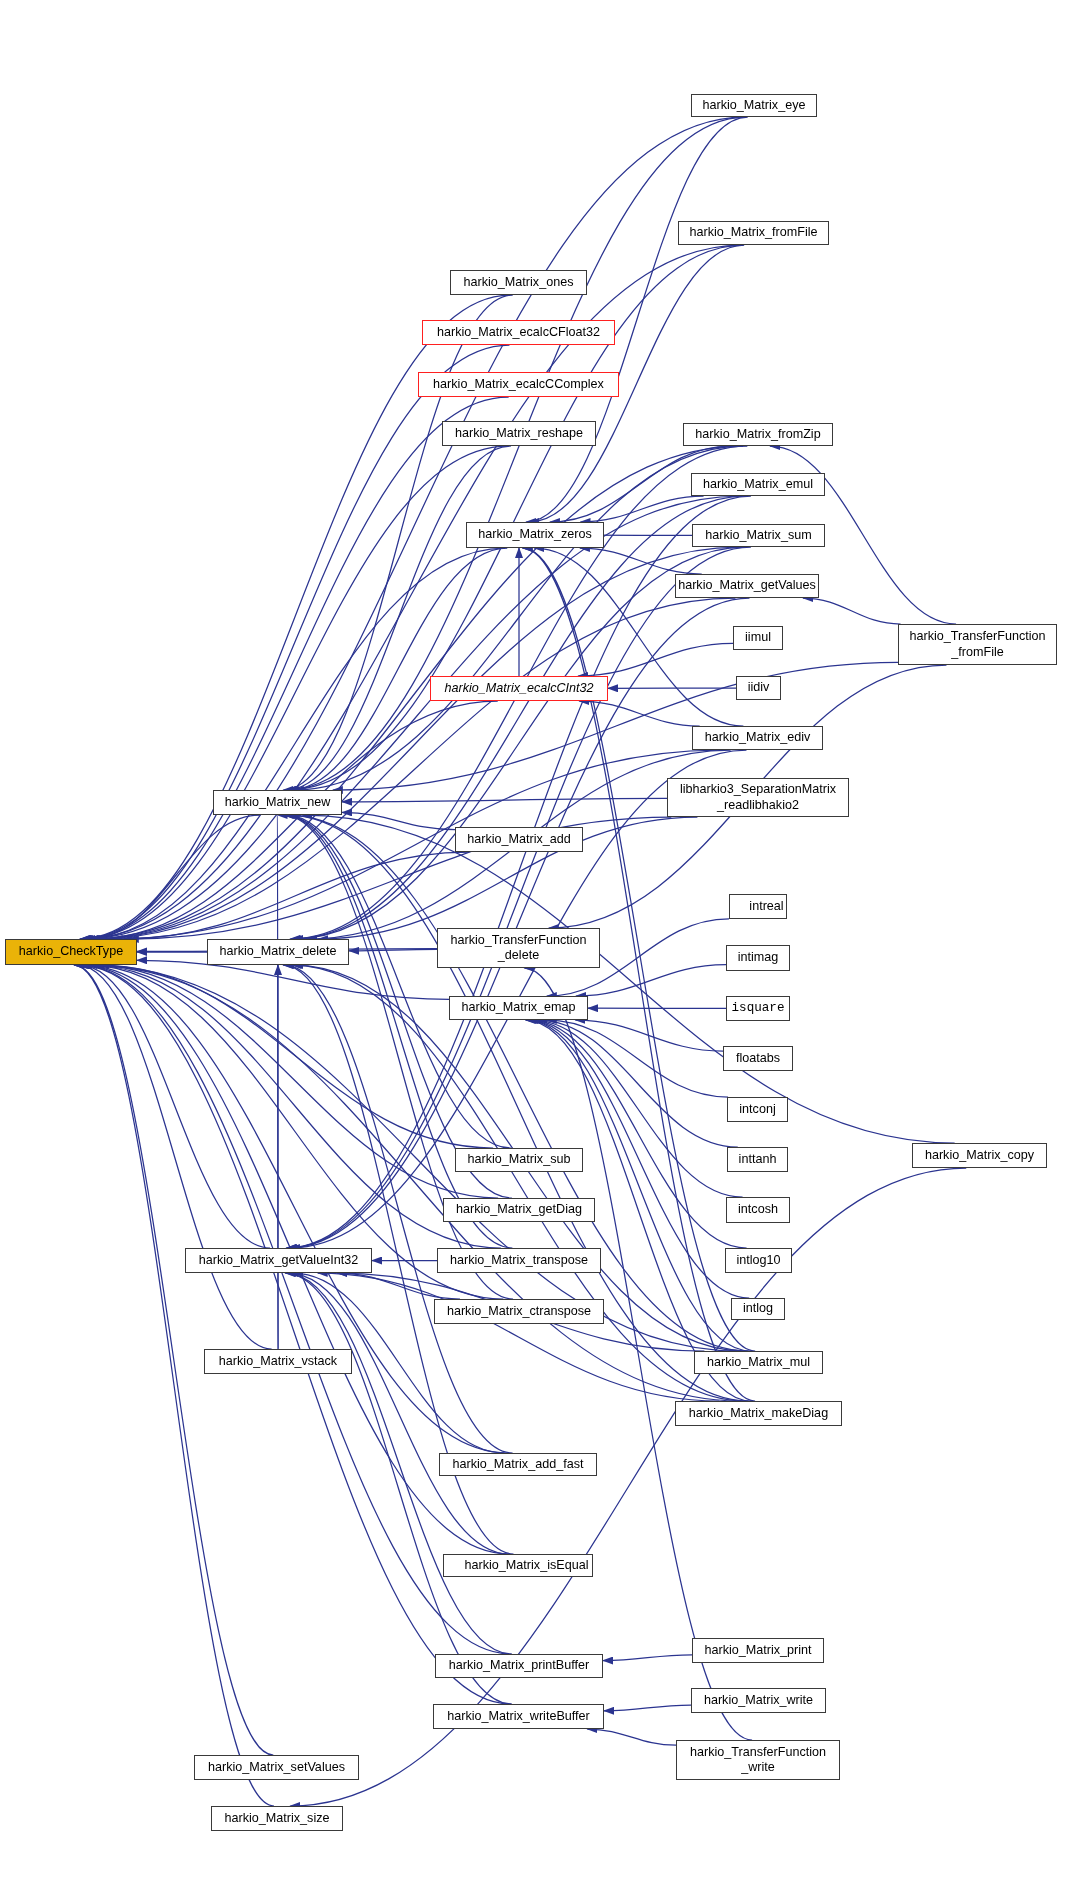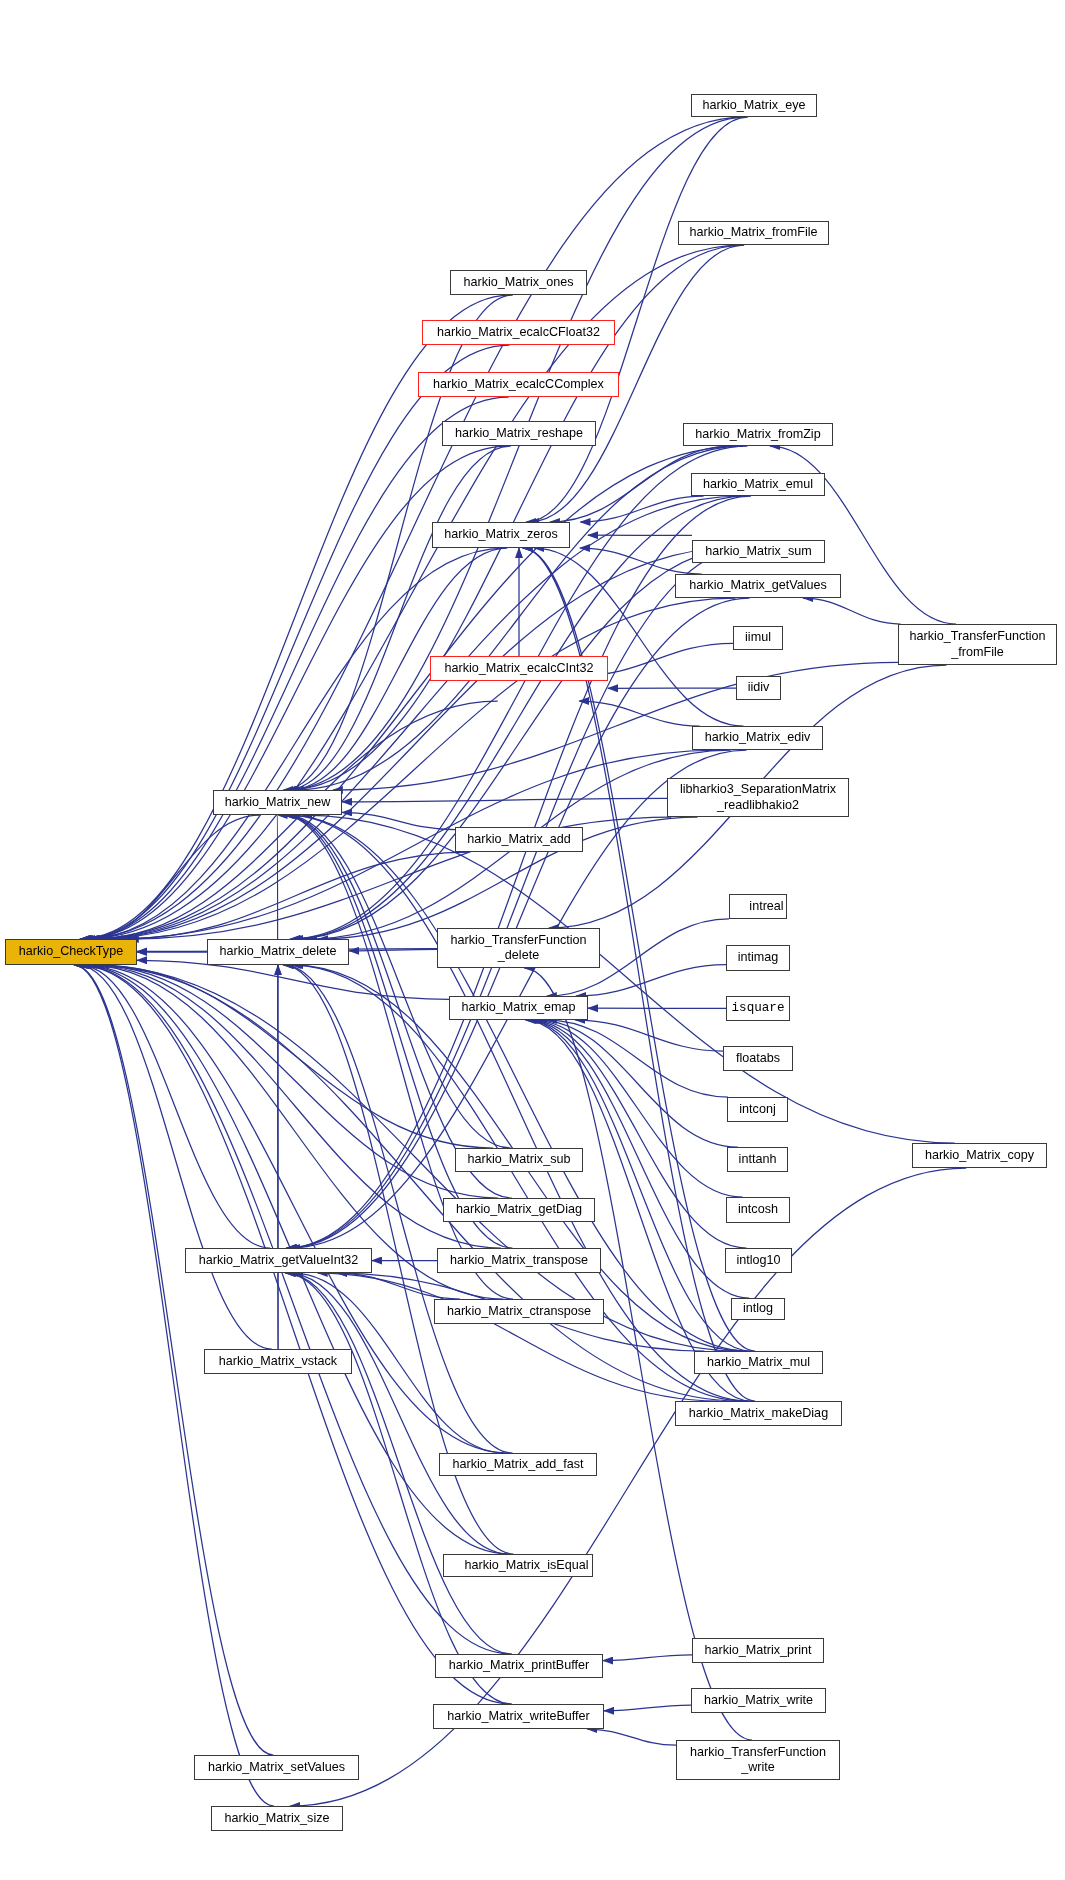--- a/index.html
+++ b/index.html
@@ -180,7 +180,7 @@
     <div class="node" style="left: 442px; top: 421px; width: 154px; height: 25px;">
       <span>harkio_Matrix_reshape</span>
     </div>
-    <div class="node" style="left: 432px; top: 522px; width: 138px; height: 26px;">
+    <div class="node" style="left: 466px; top: 522px; width: 138px; height: 26px;">
       <span>harkio_Matrix_zeros</span>
     </div>
     <div class="node red" style="left: 430px; top: 656px; width: 178px; height: 25px;">

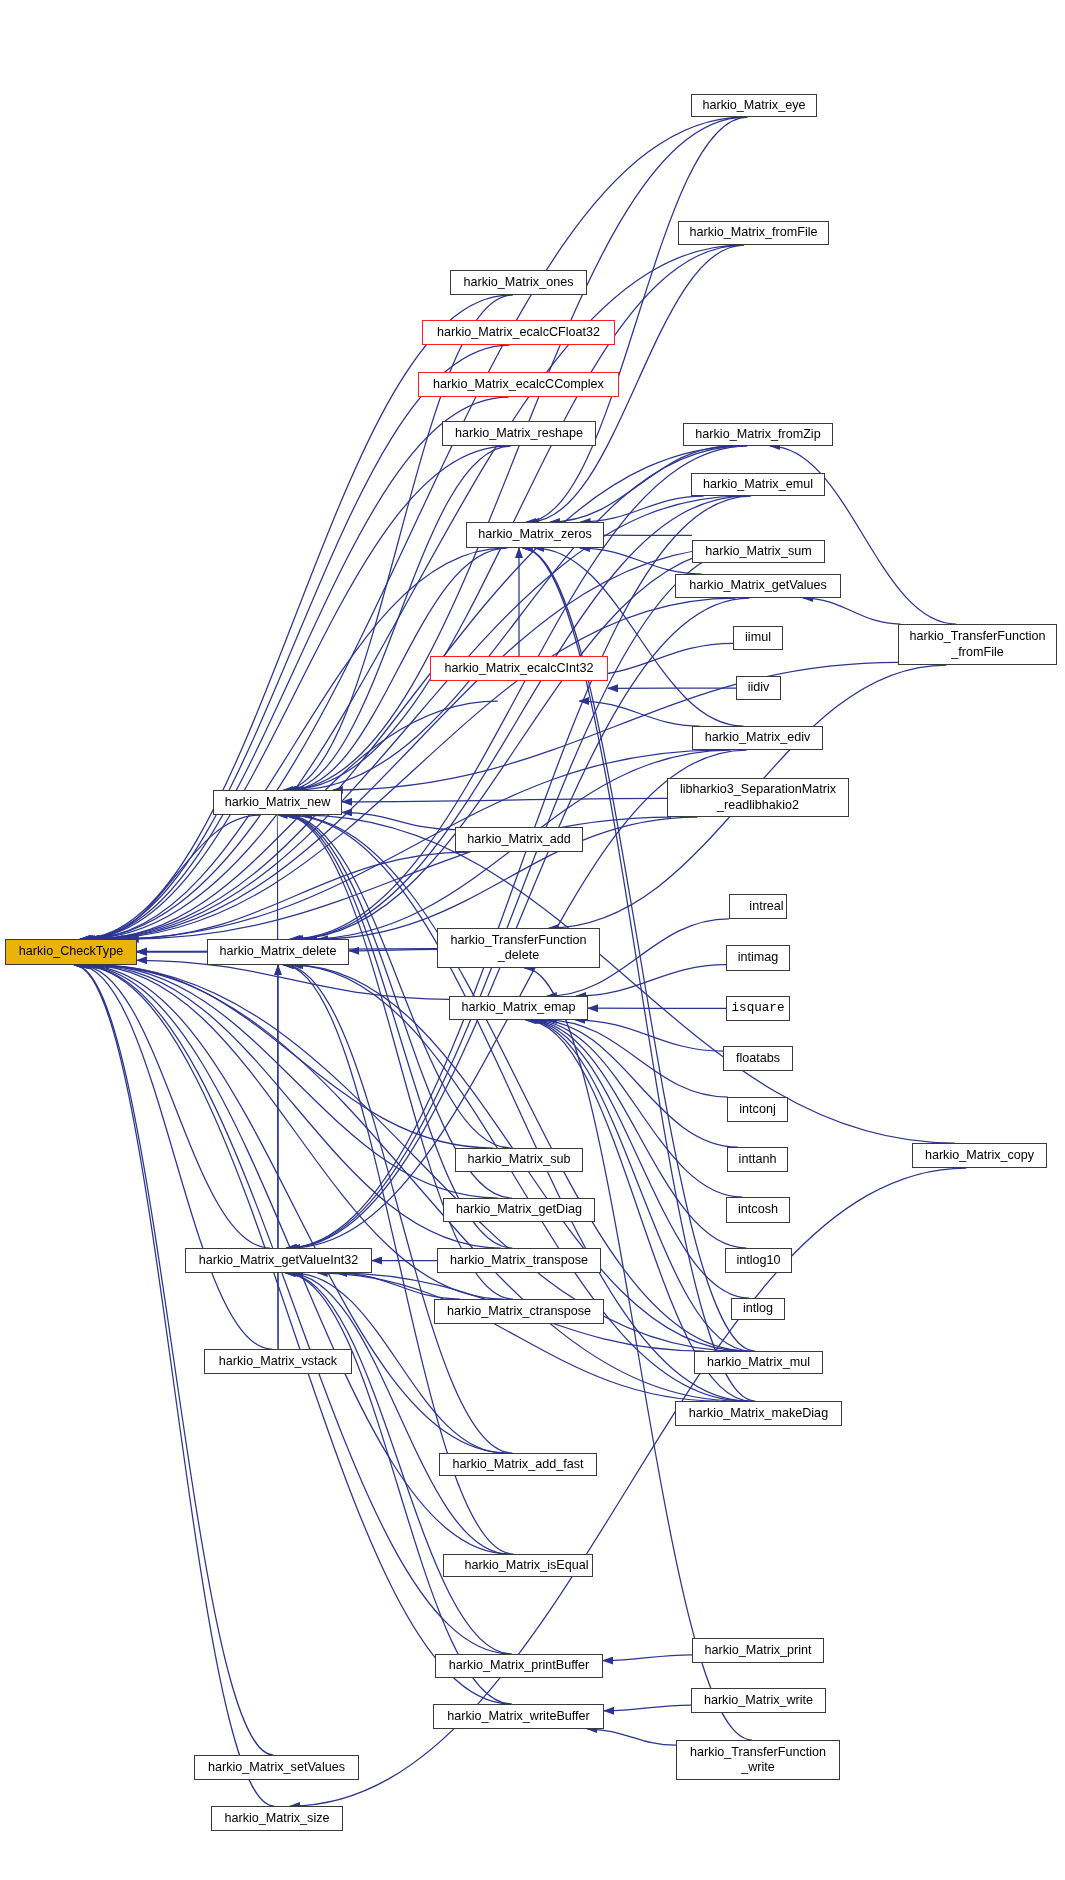--- a/index.html
+++ b/index.html
@@ -232,7 +232,7 @@
     <div class="node" style="left: 691px; top: 473px; width: 134px; height: 23px;">
       <span>harkio_Matrix_emul</span>
     </div>
-    <div class="node" style="left: 692px; top: 524px; width: 133px; height: 23px; margin-top: 16px;">
+    <div class="node" style="left: 692px; top: 524px; width: 133px; height: 23px;">
       <span>harkio_Matrix_sum</span>
     </div>
     <div class="node" style="left: 675px; top: 574px; width: 166px; height: 24px;">

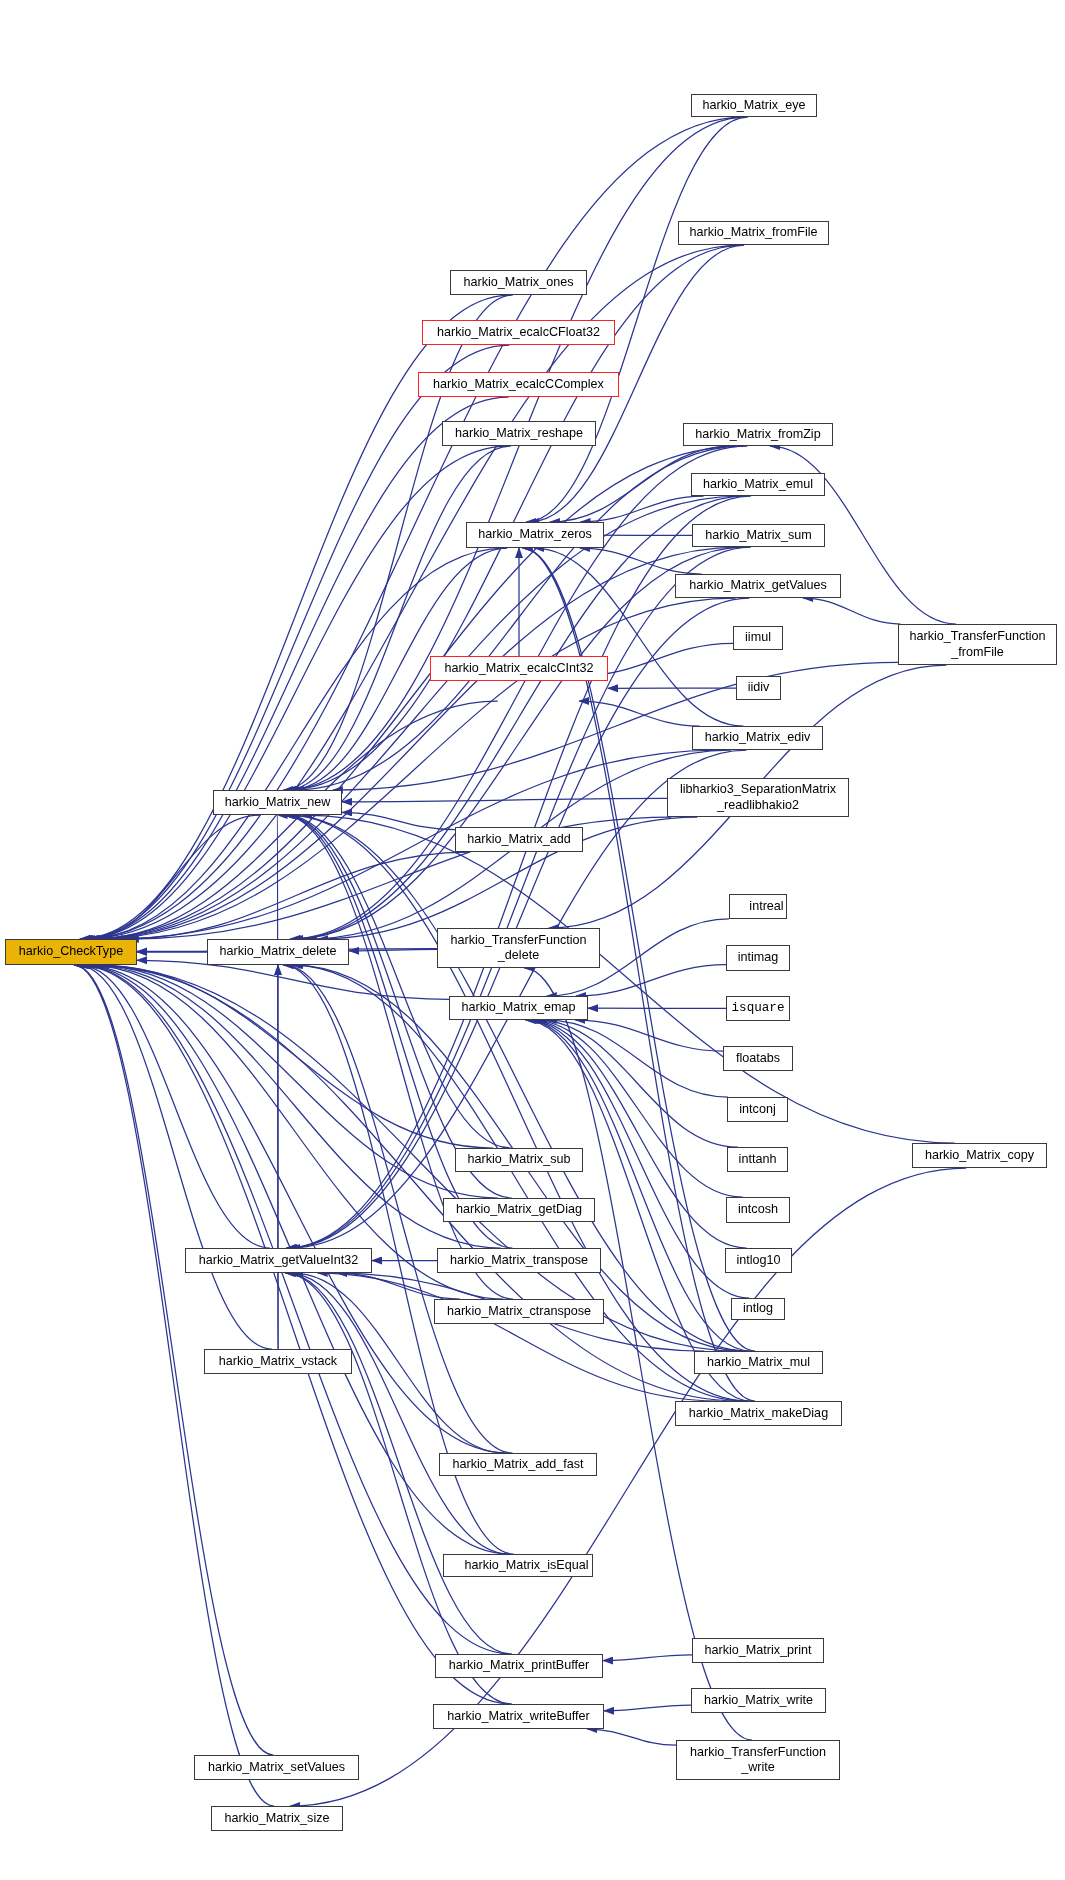--- a/index.html
+++ b/index.html
@@ -235,7 +235,7 @@
     <div class="node" style="left: 692px; top: 524px; width: 133px; height: 23px;">
       <span>harkio_Matrix_sum</span>
     </div>
-    <div class="node" style="left: 675px; top: 574px; width: 166px; height: 24px;">
+    <div class="node" style="left: 675px; top: 574px; width: 144px; height: 24px;">
       <span>harkio_Matrix_getValues</span>
     </div>
     <div class="node" style="left: 733px; top: 626px; width: 50px; height: 24px;">

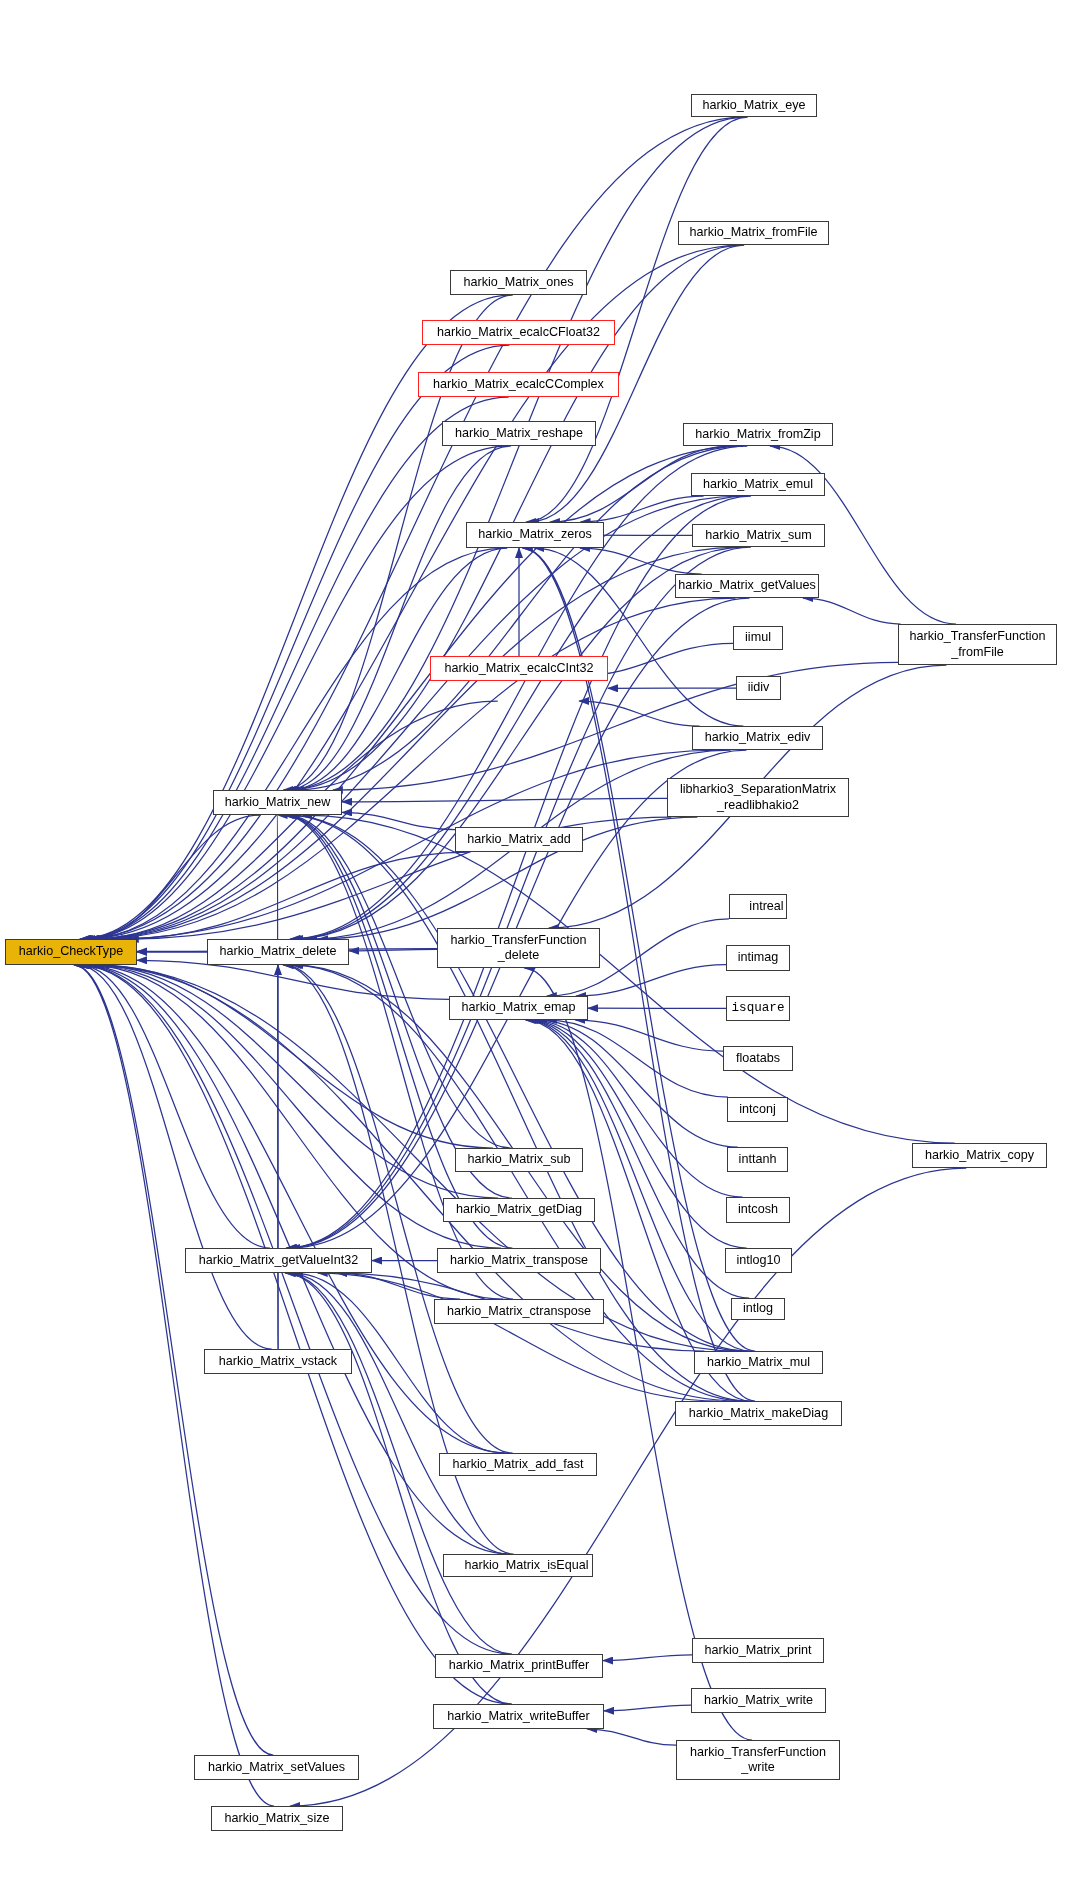--- a/index.html
+++ b/index.html
@@ -183,7 +183,7 @@
     <div class="node" style="left: 466px; top: 522px; width: 138px; height: 26px;">
       <span>harkio_Matrix_zeros</span>
     </div>
-    <div class="node red" style="left: 430px; top: 656px; width: 178px; height: 25px;">
+    <div class="node red" style="left: 430px; top: 676px; width: 178px; height: 25px; font-style: italic;">
       <span>harkio_Matrix_ecalcCInt32</span>
     </div>
     <div class="node" style="left: 455px; top: 827px; width: 128px; height: 25px;">

